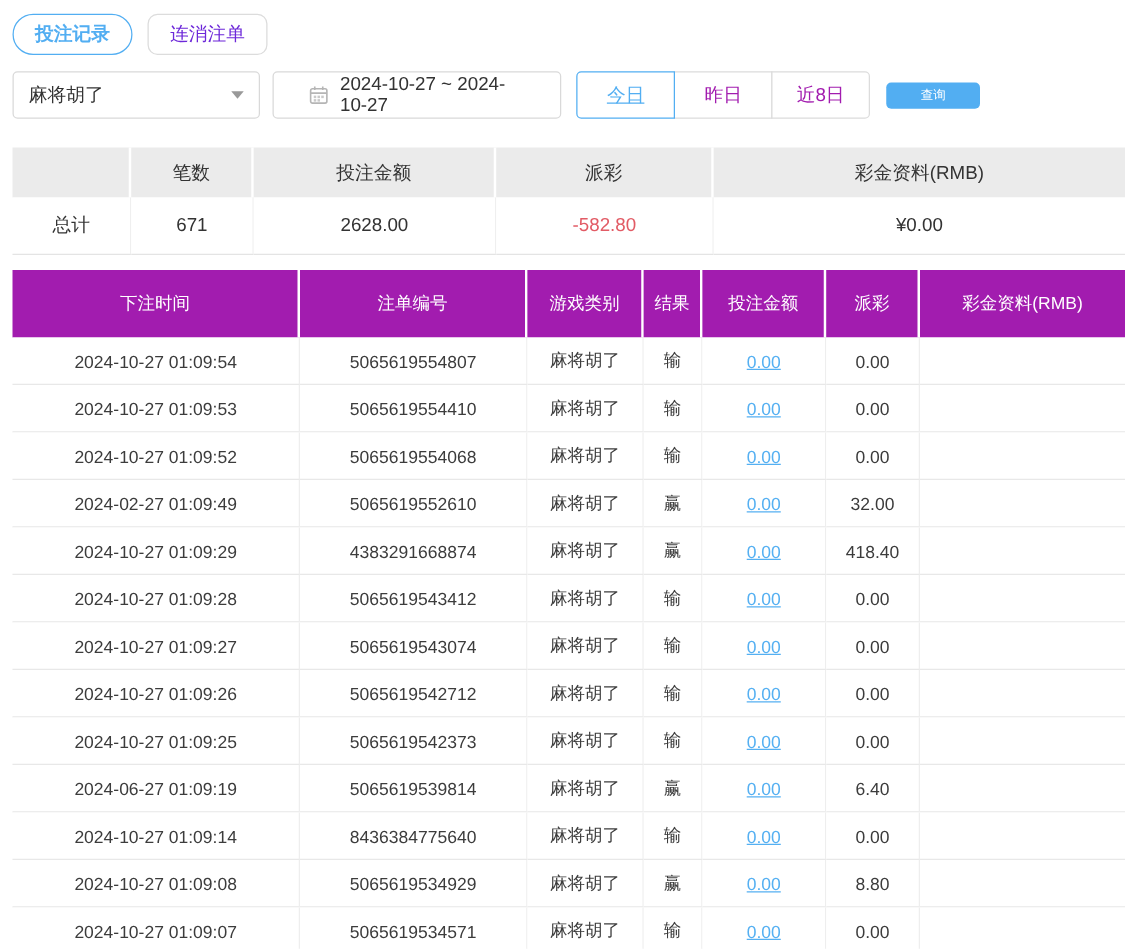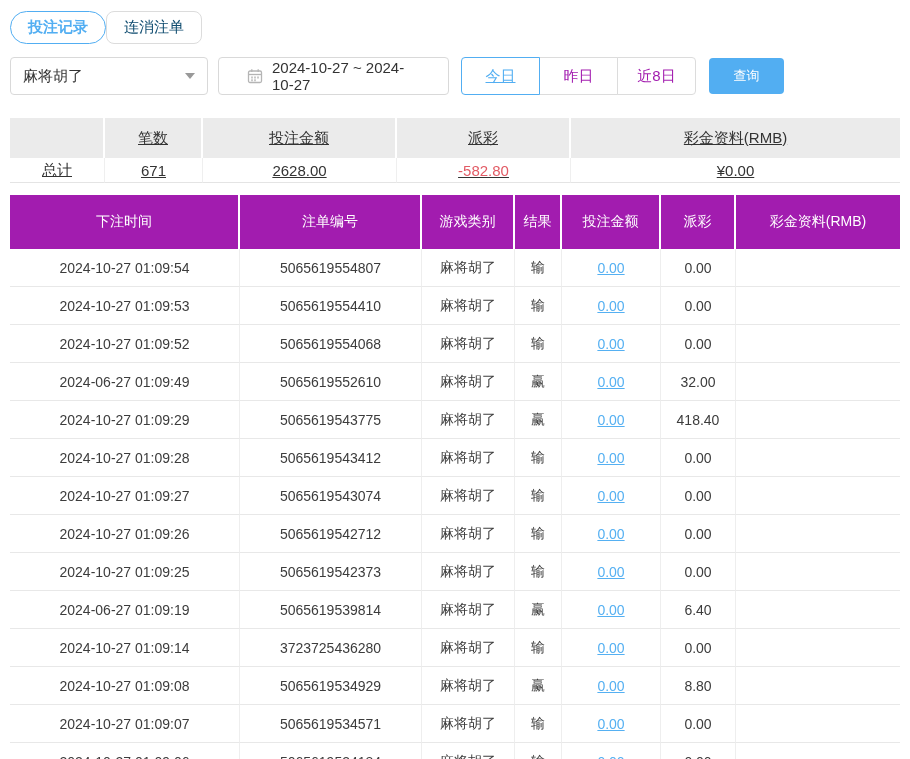--- a/index.html
+++ b/index.html
@@ -17,7 +17,7 @@
   .page{padding:0 10px;}
 
   
-  .tabs{margin-top:11px;display:flex;align-items:center;}
+  .tabs{margin-top:11px;display:flex;gap:12px;align-items:center;}
   .tab{
     height:33px;padding:0 17px;display:inline-flex;align-items:center;justify-content:center;
     font-size:15px;background:#fff;cursor:pointer;border:1px solid #dcdcdc;color:#0c4a6e;

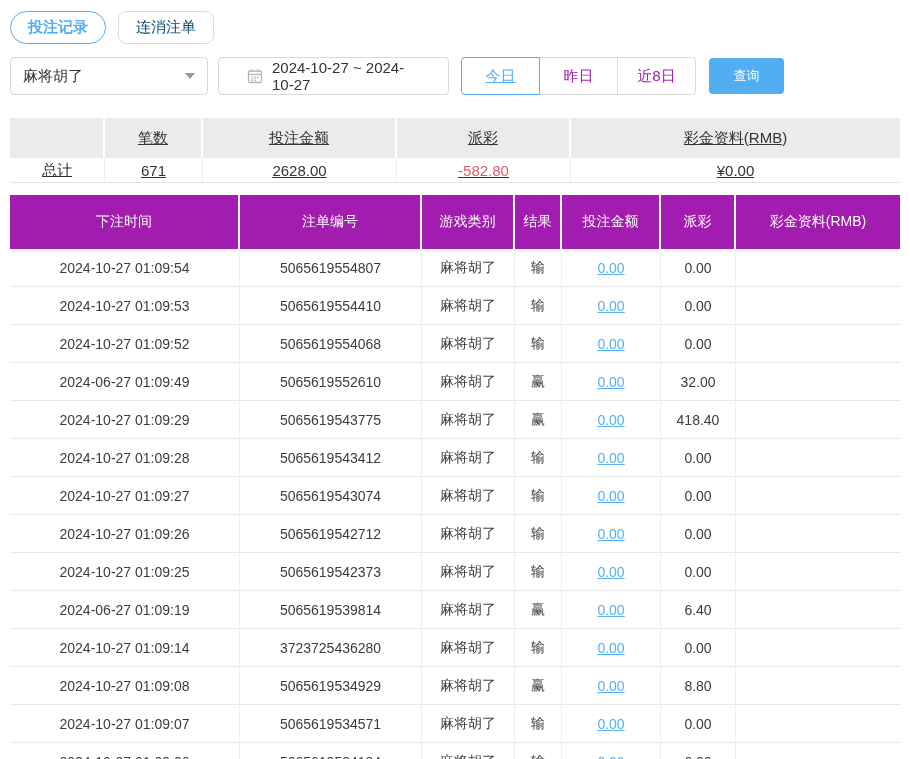--- a/index.html
+++ b/index.html
@@ -20,7 +20,7 @@
   .tabs{margin-top:11px;display:flex;gap:12px;align-items:center;}
   .tab{
     height:33px;padding:0 17px;display:inline-flex;align-items:center;justify-content:center;
-    font-size:15px;background:#fff;cursor:pointer;border:1px solid #dcdcdc;color:#0c4a6e;
+    font-size:15px;background:#fff;cursor:pointer;border:1px solid #dcdcdc;color:#6d28d9;
     border-radius:8px;
   }
   .tab.active{color:var(--accent);border-color:var(--accent);border-radius:17px;font-weight:bold;}

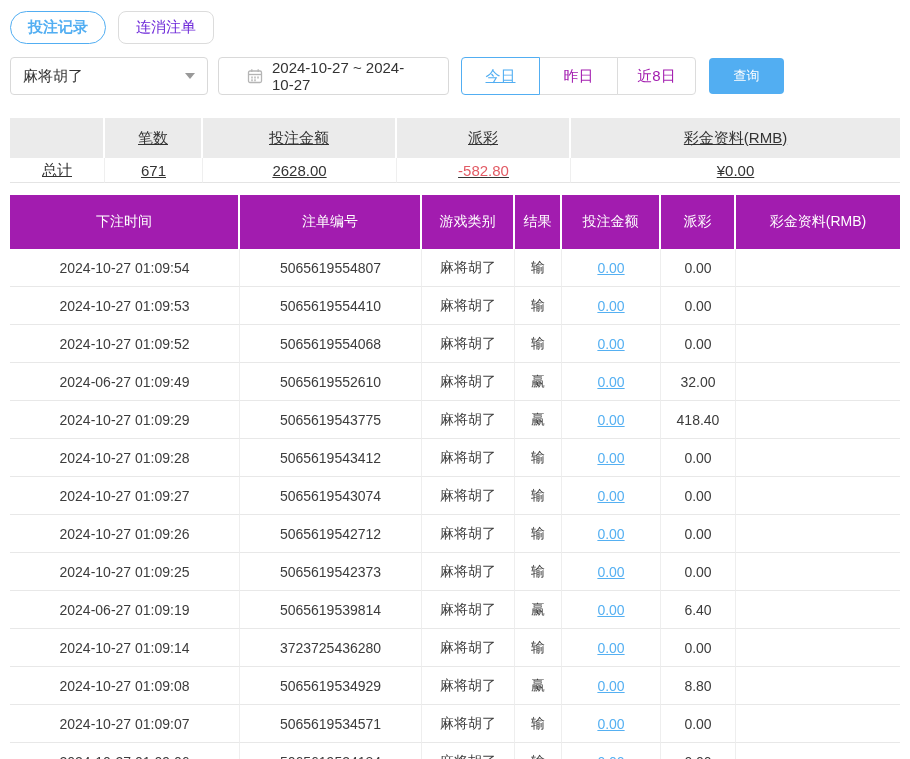--- a/index.html
+++ b/index.html
@@ -50,8 +50,8 @@
   .seg:last-child{border-radius:0 4px 4px 0;}
   .seg.active{color:var(--accent);border-color:var(--accent);z-index:1;}
   .query{
-    margin-left:13px;width:75px;height:36px;border:none;border-radius:4px;
-    background:var(--accent);color:#fff;font-size:13px;cursor:pointer;
+    margin-left:13px;width:75px;height:21px;border:none;border-radius:4px;
+    background:var(--accent);color:#fff;font-size:10px;cursor:pointer;
     font-family:inherit;
   }
 

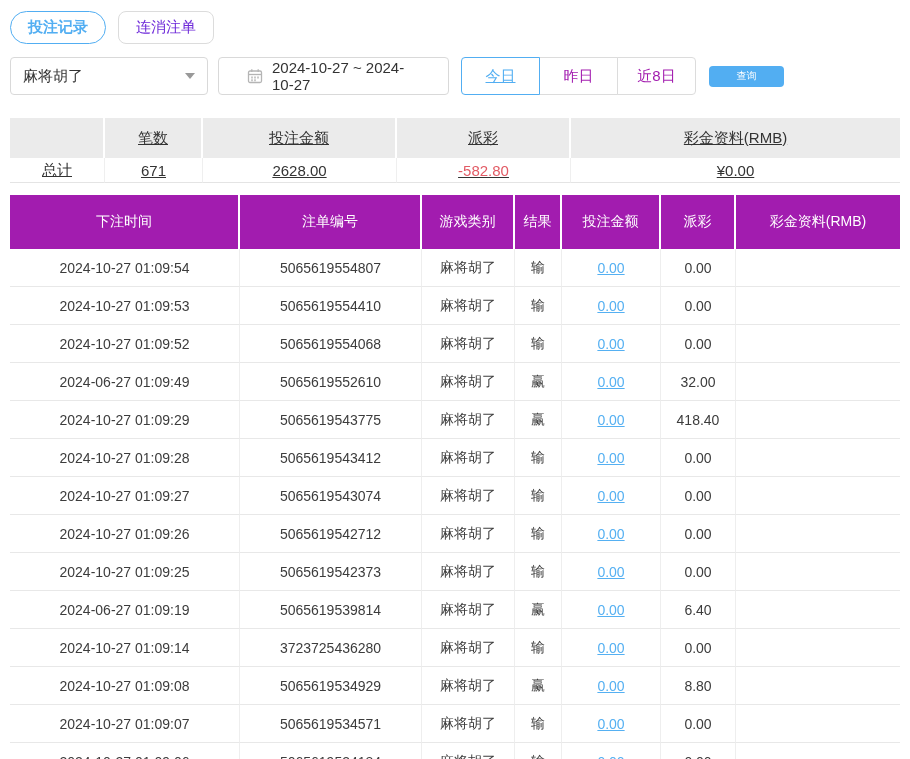--- a/index.html
+++ b/index.html
@@ -59,7 +59,7 @@
   table{border-collapse:separate;border-spacing:0;width:890px;table-layout:fixed;text-align:center;}
   td,th{padding:0;overflow:hidden;white-space:nowrap;}
 
-  .summary{margin-top:23px;text-decoration:underline;}
+  .summary{margin-top:23px;}
   .summary th{
     background:#ebebeb;height:40px;font-weight:normal;font-size:15px;color:#333;
     border-right:2px solid #fff;

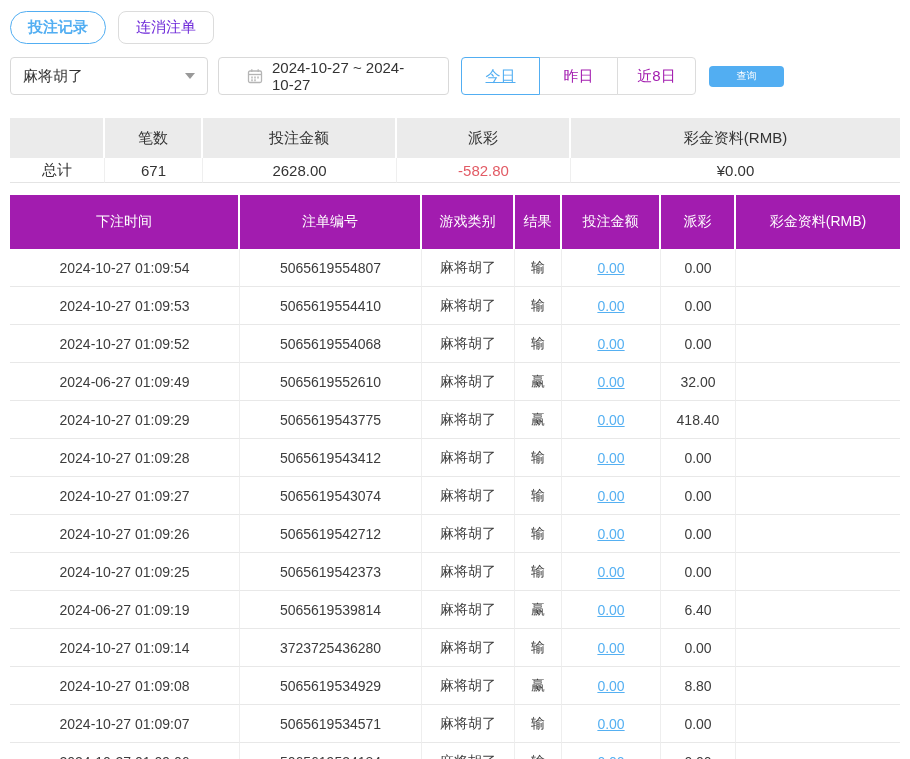--- a/index.html
+++ b/index.html
@@ -66,7 +66,7 @@
   }
   .summary th:last-child{border-right:none;}
   .summary td{
-    height:25px;font-size:15px;background:#fff;
+    height:46px;font-size:15px;background:#fff;
     border-bottom:1px solid #e4e4e4;border-right:1px solid #efefef;
   }
   .summary td:last-child{border-right:none;}

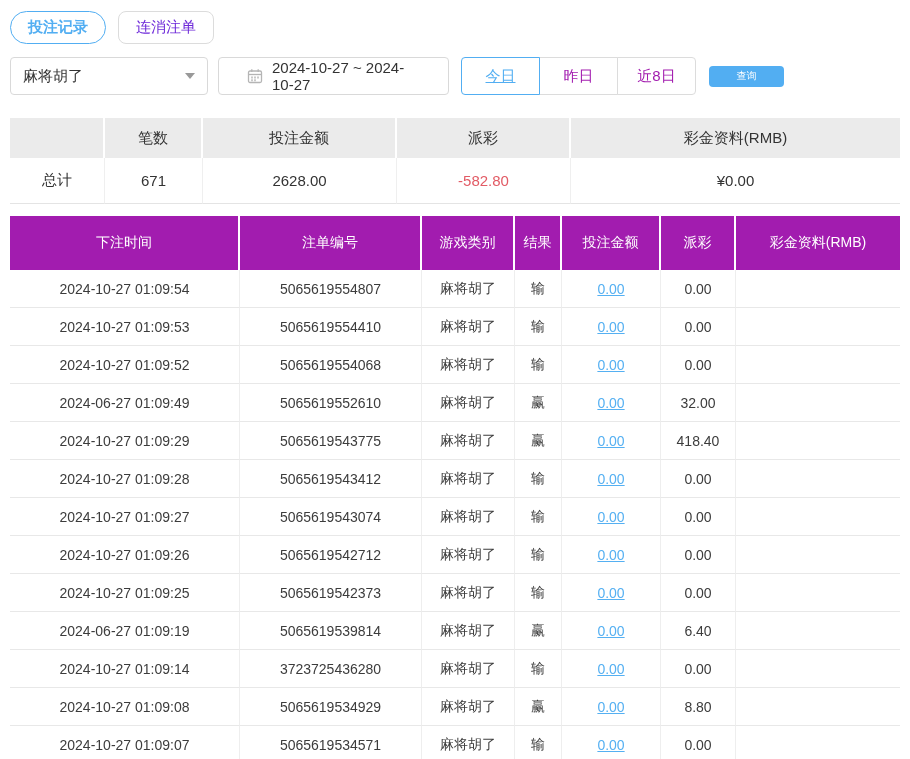--- a/index.html
+++ b/index.html
@@ -217,7 +217,7 @@
         </tr>
 
         <tr>
-          <td>2024-06-27 01:09:49</td>
+          <td>2024-02-27 01:09:49</td>
           <td>5065619552610</td>
           <td>麻将胡了</td>
           <td>赢</td>

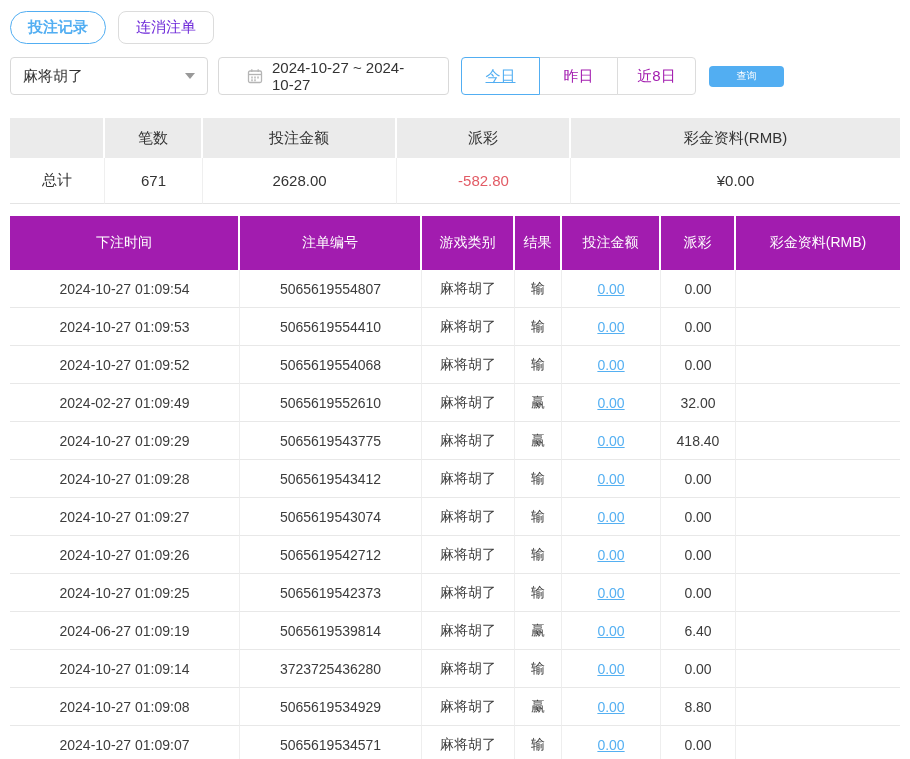--- a/index.html
+++ b/index.html
@@ -228,7 +228,7 @@
 
         <tr>
           <td>2024-10-27 01:09:29</td>
-          <td>5065619543775</td>
+          <td>4383291668874</td>
           <td>麻将胡了</td>
           <td>赢</td>
           <td><a>0.00</a></td>

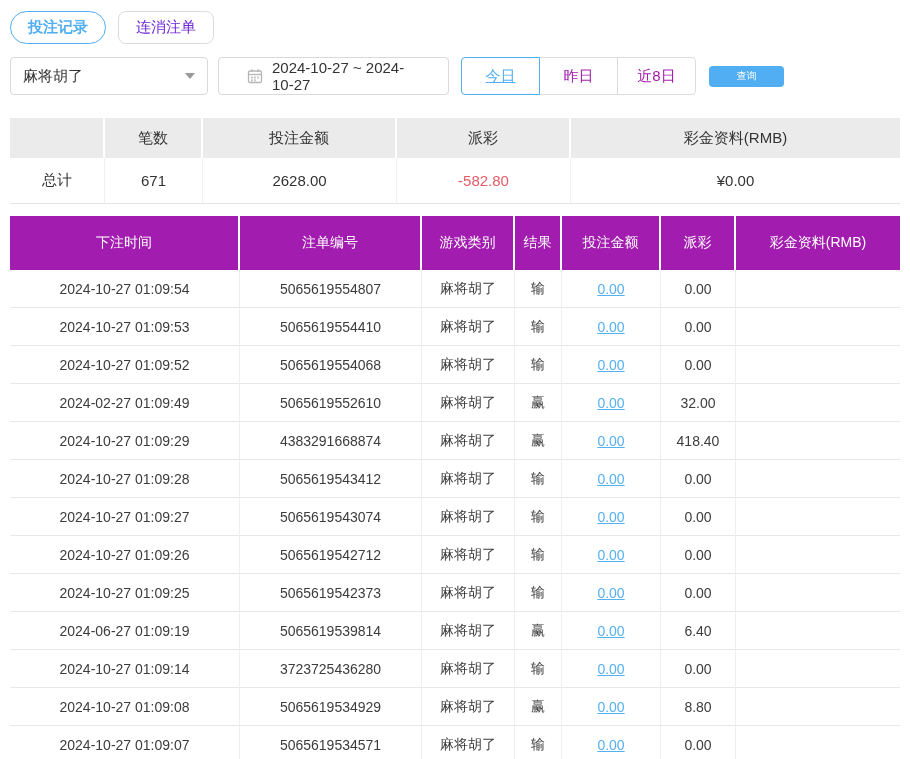--- a/index.html
+++ b/index.html
@@ -288,7 +288,7 @@
 
         <tr>
           <td>2024-10-27 01:09:14</td>
-          <td>3723725436280</td>
+          <td>8436384775640</td>
           <td>麻将胡了</td>
           <td>输</td>
           <td><a>0.00</a></td>

